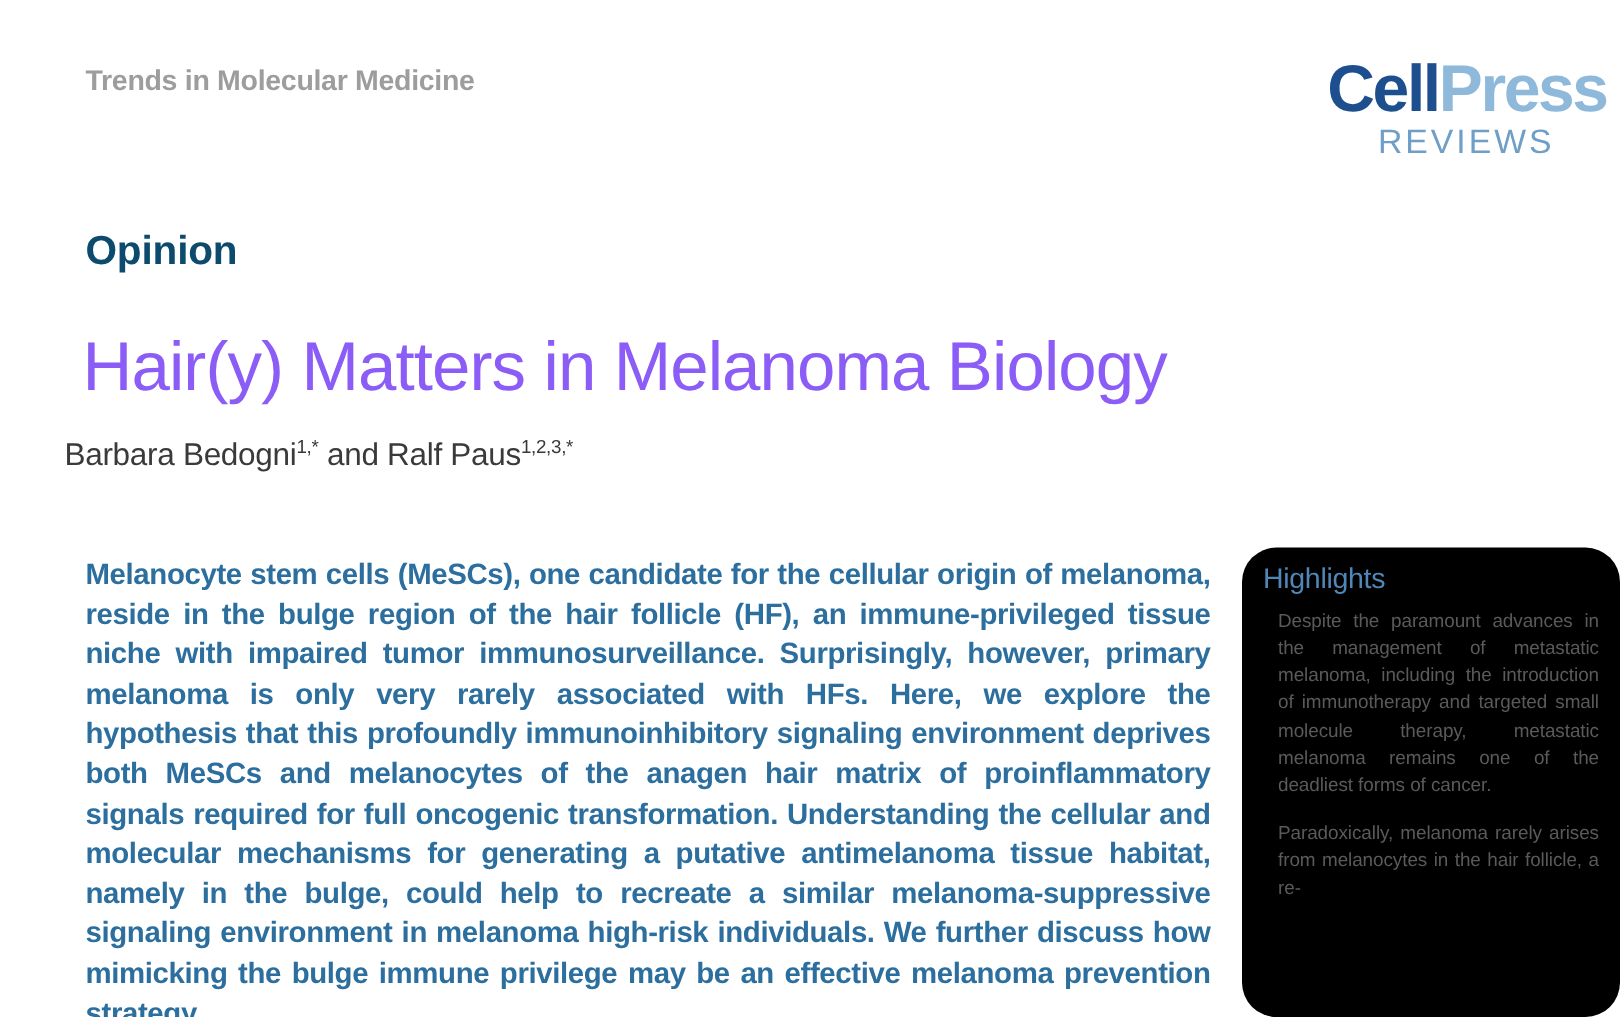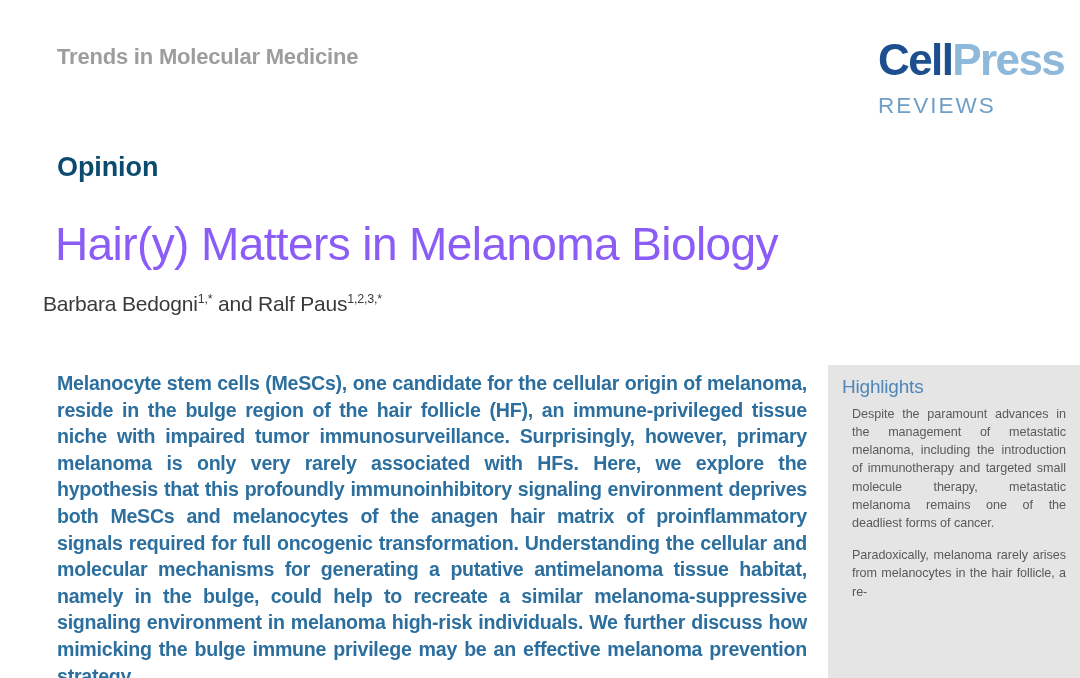--- a/index.html
+++ b/index.html
@@ -21,7 +21,7 @@
     position: absolute;
     left: 57px;
     top: 44px;
-    font-size: 22px;
+    font-size: 19px;
     font-weight: bold;
     color: #9d9d9d;
     letter-spacing: -0.2px;

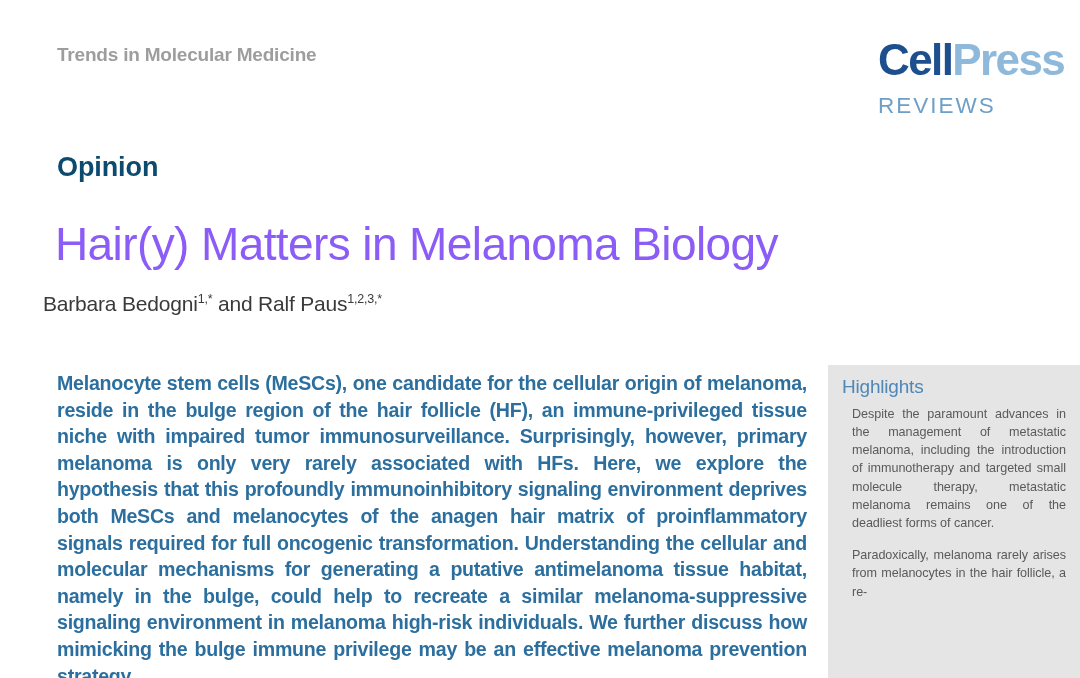--- a/index.html
+++ b/index.html
@@ -33,7 +33,7 @@
     right: 2px;
     top: 38px;
     width: 200px;
-    text-align: left;
+    text-align: center;
     line-height: 1;
   }
   .logo-wordmark {

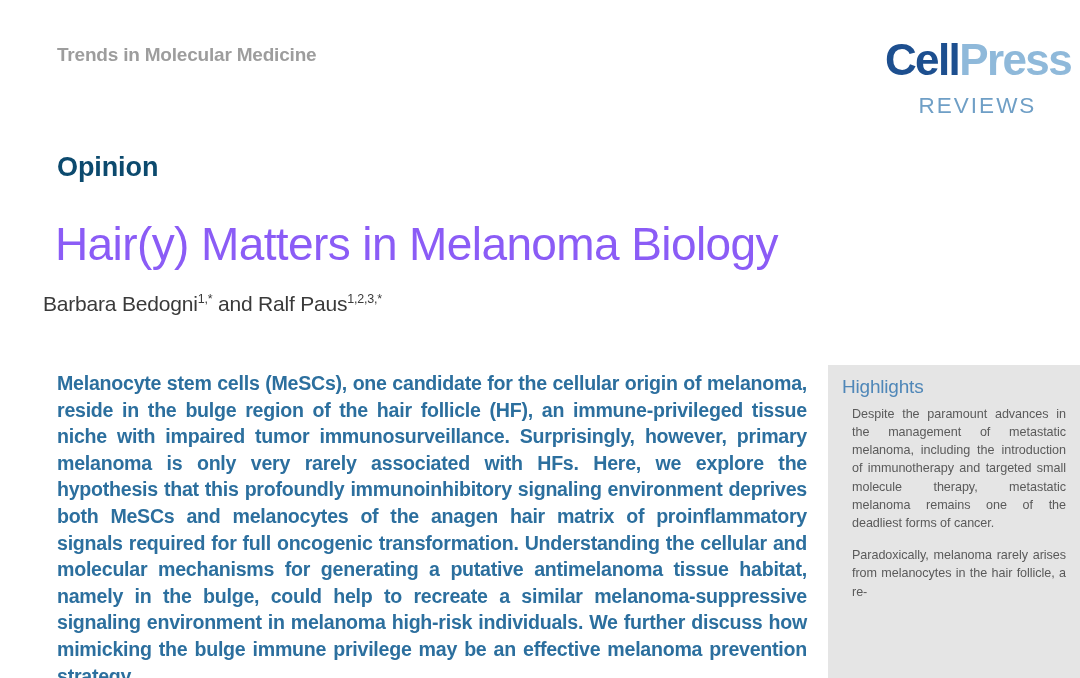--- a/index.html
+++ b/index.html
@@ -49,7 +49,7 @@
     font-size: 22.5px;
     color: #6f9fc6;
     letter-spacing: 2.0px;
-    margin-top: 13px;
+    margin-top: 2px;
     padding-right: 1px;
     white-space: nowrap;
   }

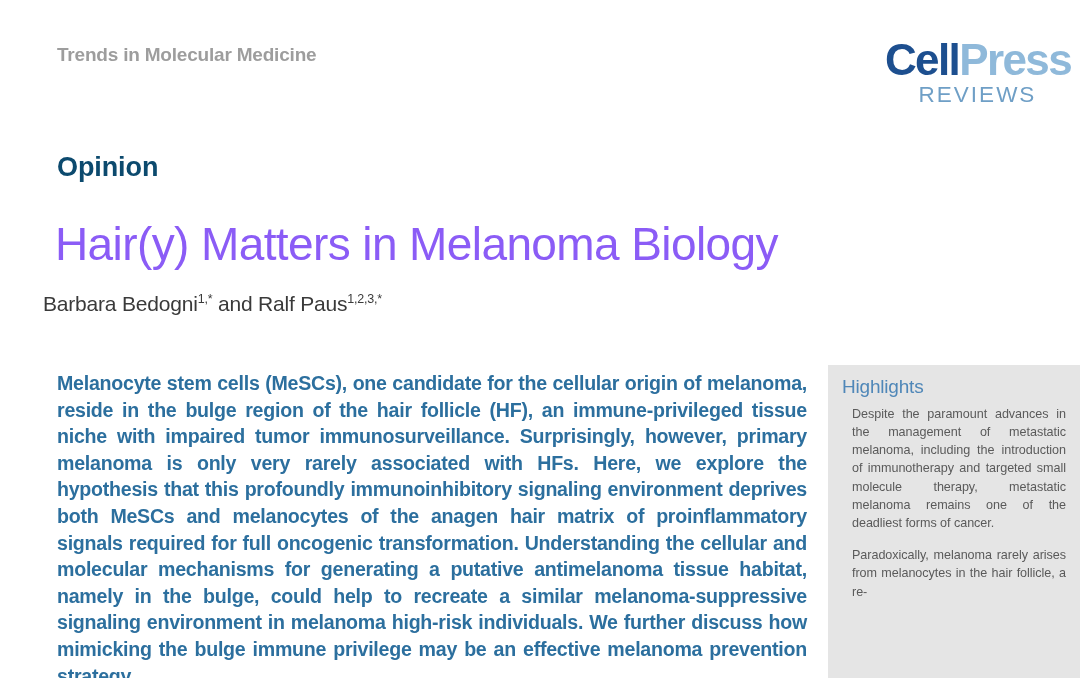--- a/index.html
+++ b/index.html
@@ -113,10 +113,11 @@
     top: 365px;
     width: 252px;
     height: 313px;
-    background: #e5e5e5;
+    background: #000000;
     box-sizing: border-box;
     padding: 11px 14px 0 14px;
     overflow: hidden;
+    border-radius: 23px;
   }
   .highlights-title {
     font-size: 19px;

